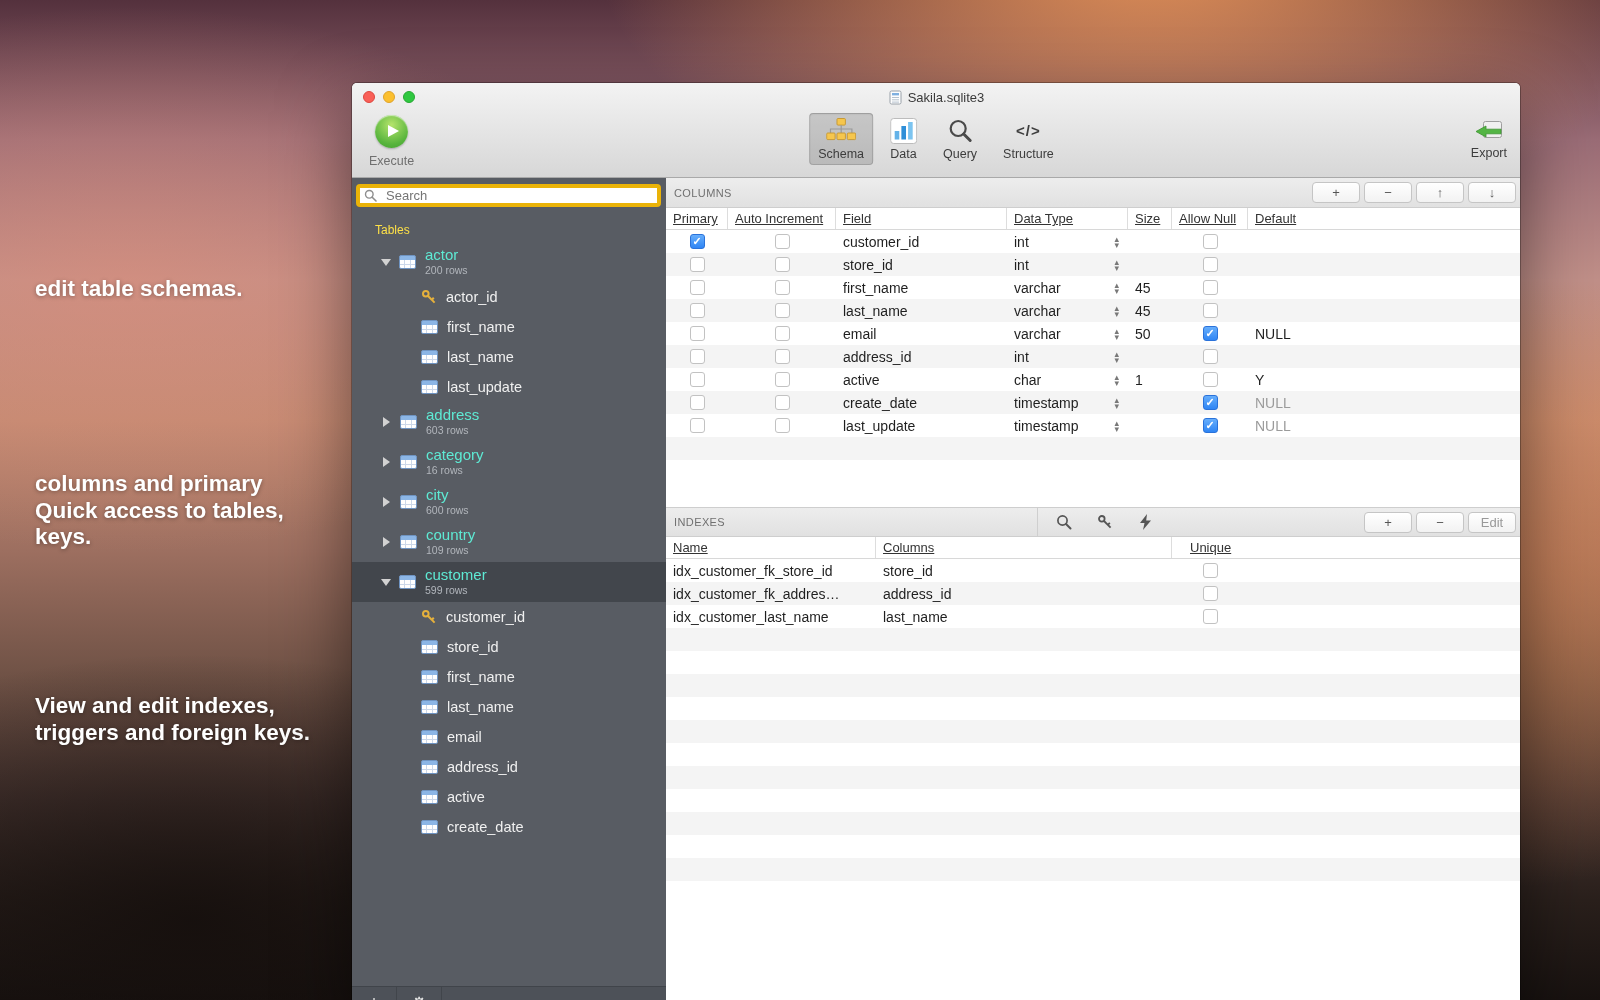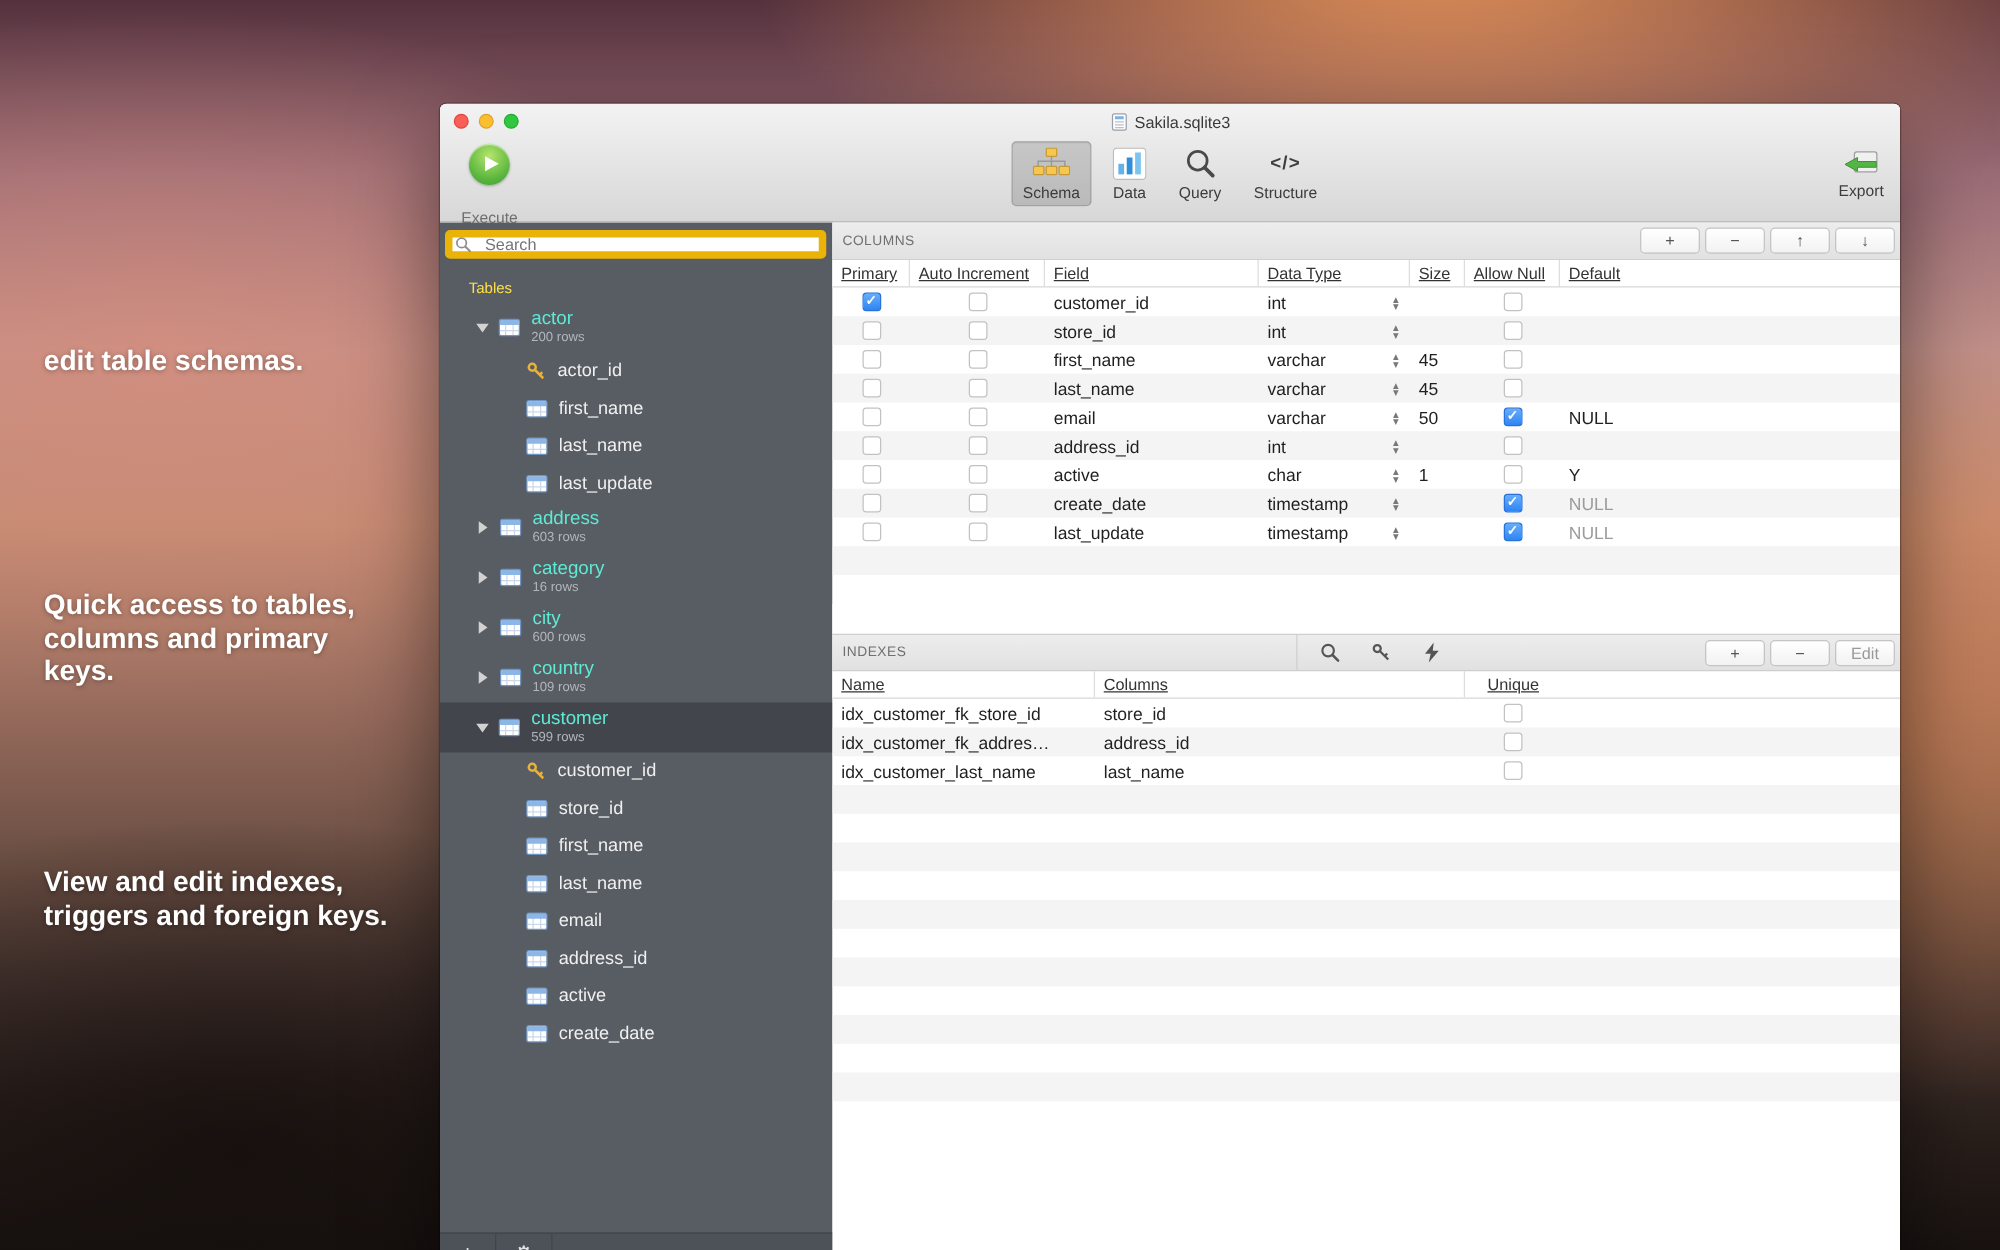--- a/index.html
+++ b/index.html
@@ -37,7 +37,7 @@
     font-size:13px; color:#3a3a3a; }
 
   .toolbar { height:66px; position:relative; }
-  .tool-left { position:absolute; left:17px; top:4px; display:flex; flex-direction:column; align-items:center; gap:19px; }
+  .tool-left { position:absolute; left:17px; top:4px; display:flex; flex-direction:column; align-items:center; gap:6px; }
   .exec-circle { width:33px; height:33px; border-radius:50%;
     background:radial-gradient(circle at 50% 30%, #b5e46c, #57b43c 68%, #419e30);
     box-shadow:inset 0 1px 1px rgba(255,255,255,.6), 0 1px 2px rgba(0,0,0,.25); position:relative; }

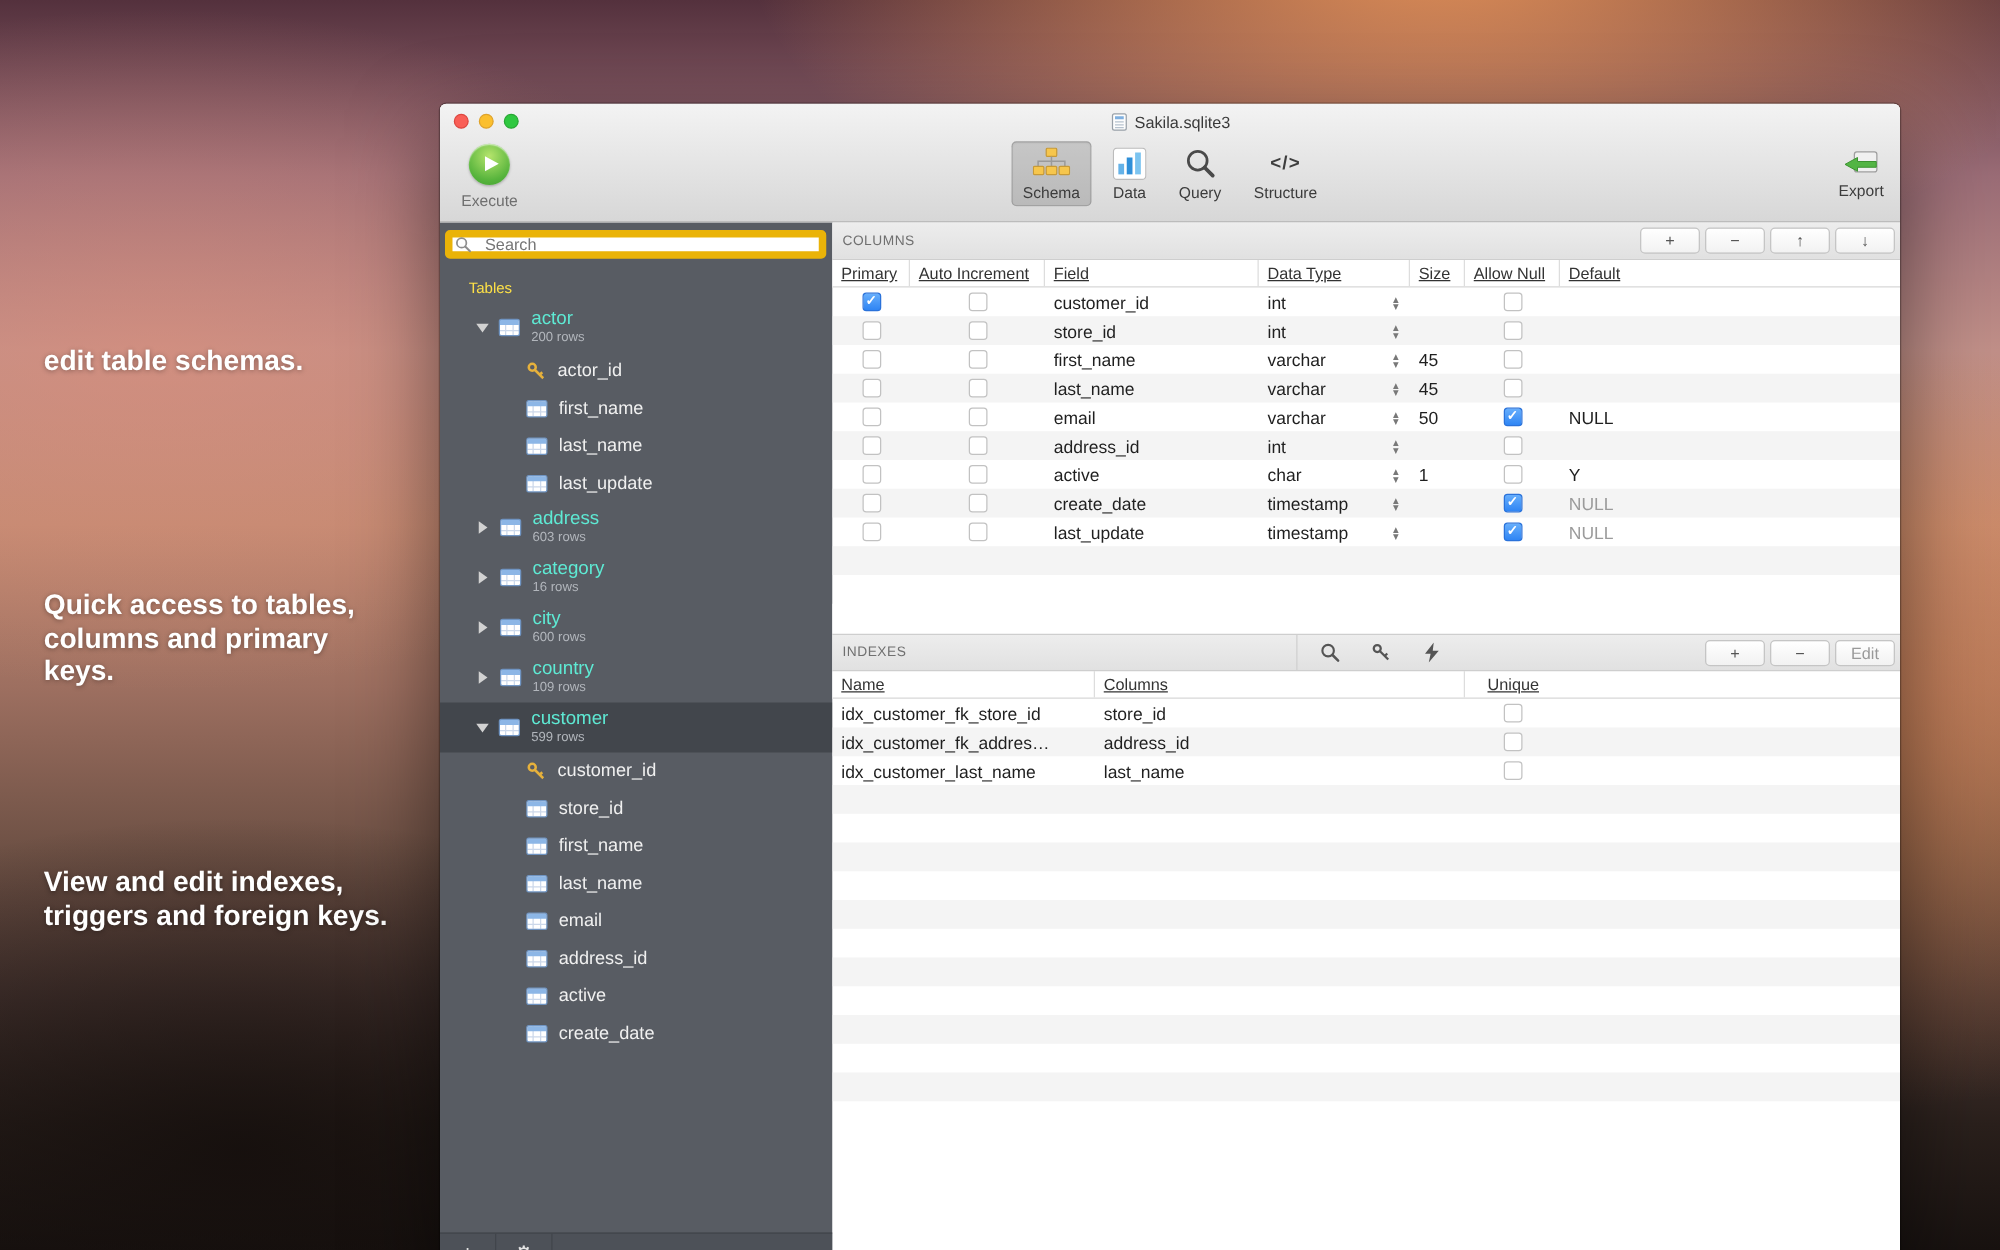--- a/index.html
+++ b/index.html
@@ -59,7 +59,7 @@
   
   .sidebar { flex:0 0 314px; background:#585c63; display:flex; flex-direction:column; min-height:0; }
   .search-wrap { padding:6px 5px 7px 4px; position:relative; }
-  .search-input { width:100%; height:23px; border-radius:4px; border:6px solid #eab308; background:#fff;
+  .search-input { width:100%; height:23px; border-radius:4px; border:4px solid #eab308; background:#fff;
     font-size:13px; padding:0 6px 0 26px; color:#333; outline:none; font-family:"Liberation Sans",sans-serif; }
   .search-mag { position:absolute; left:12px; top:11px; }
   .tree { flex:1; overflow:hidden; }

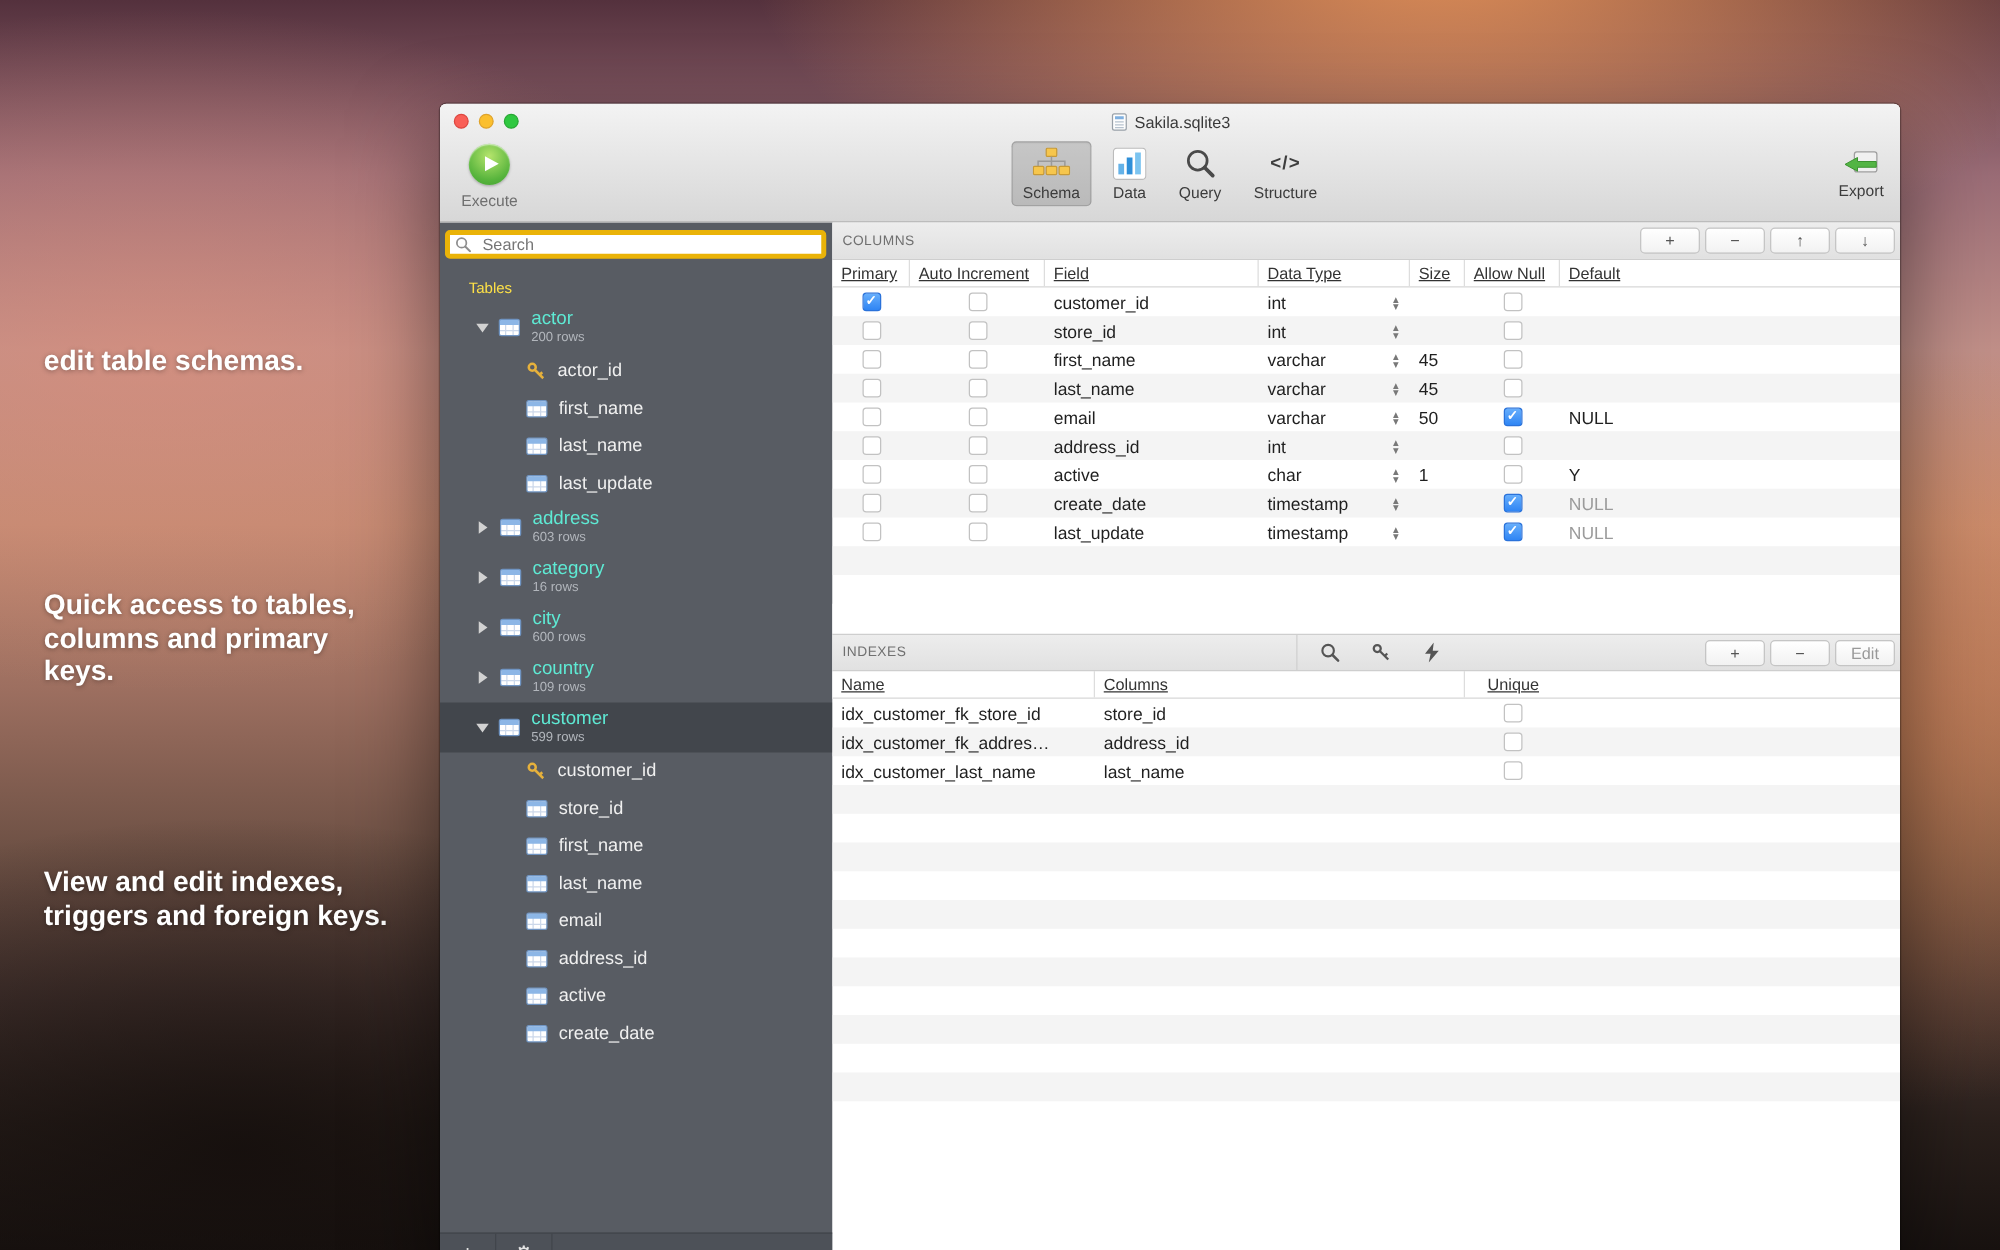--- a/index.html
+++ b/index.html
@@ -141,8 +141,8 @@
     <div>edit table schemas.</div>
   </div>
   <div class="caption cap-2">
+    <div>columns and primary</div>
     <div>Quick access to tables,</div>
-    <div>columns and primary</div>
     <div>keys.</div>
   </div>
   <div class="caption cap-3">

